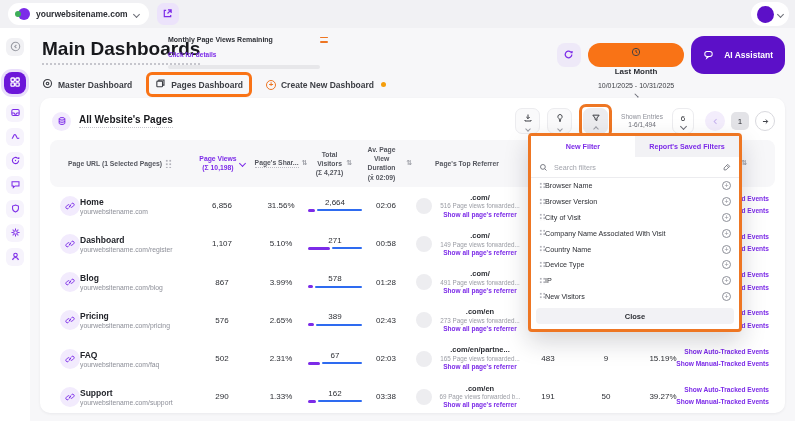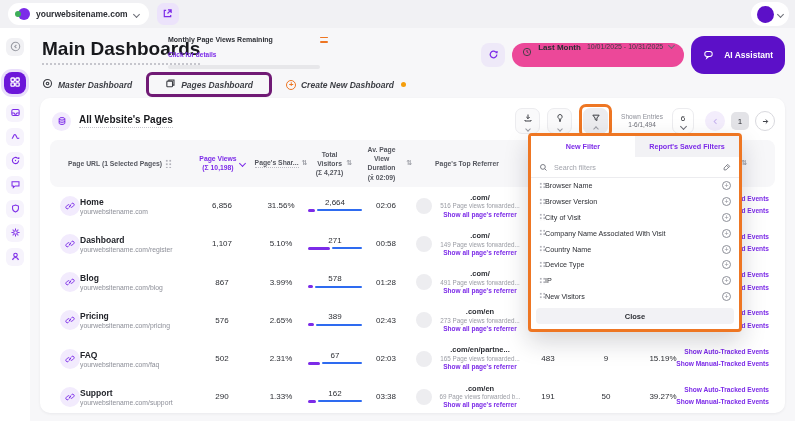--- a/index.html
+++ b/index.html
@@ -49,8 +49,8 @@
   .head-right { position:absolute; right:10px; top:8px; display:flex; align-items:center; gap:7px; }
   .refresh-btn { width:24px; height:24px; border:none; border-radius:8px; background:#eee9f8;
     color:#7c2be8; display:flex; align-items:center; justify-content:center; cursor:pointer; }
-  .period-pill { height:24px; background:#ec4899; border-radius:12px; display:flex; 
-    gap:6px; padding:0 10px; cursor:pointer; }
+  .period-pill { height:24px; background:#f97316; border-radius:12px; display:flex; align-items:center;
+    gap:6px; padding:0 10px; cursor:pointer;flex-direction:column; }
   .period-label { font-size:8px; font-weight:bold; color:#2c2e34; }
   .period-range { font-size:7px; color:#3c3e44; }
   .ai-btn { height:38px; border:none; border-radius:13px; background:#5c10c8; color:#fff;

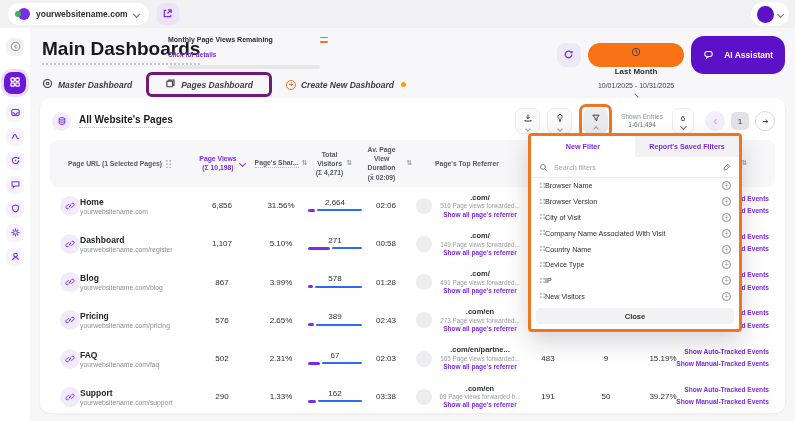--- a/index.html
+++ b/index.html
@@ -59,7 +59,7 @@
   
   .tabs-row { position:absolute; left:12px; top:44px; display:flex; align-items:center; gap:14px; }
   .tab { display:flex; align-items:center; gap:5px; font-size:8.5px; font-weight:bold; color:#3c3e44;
-    cursor:pointer;font-style:italic; }
+    cursor:pointer; }
   .tab svg { width:11px; height:11px; color:#3c3e44; }
   .tab-annot { border:3px solid #701a75; border-radius:6px; padding:3px 16px; }
   .plus-ic { width:10px; height:10px; border-radius:50%; border:1.2px solid #ee7623; color:#ee7623;

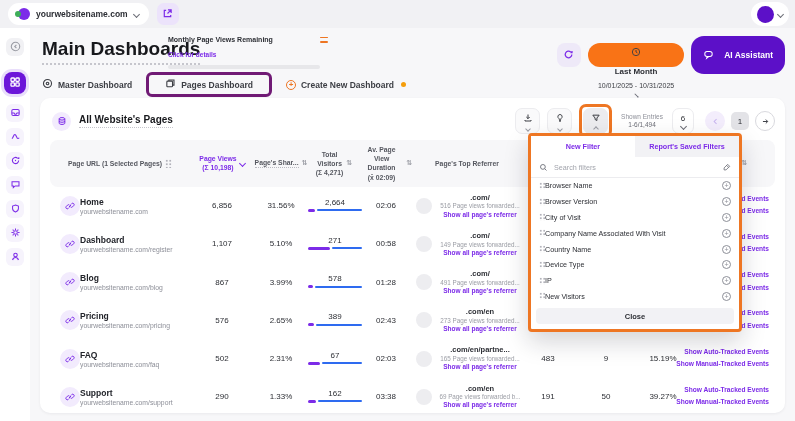--- a/index.html
+++ b/index.html
@@ -61,7 +61,7 @@
   .tab { display:flex; align-items:center; gap:5px; font-size:8.5px; font-weight:bold; color:#3c3e44;
     cursor:pointer; }
   .tab svg { width:11px; height:11px; color:#3c3e44; }
-  .tab-annot { border:3px solid #701a75; border-radius:6px; padding:3px 16px; }
+  .tab-annot { border:3px solid #f97316; border-radius:6px; padding:3px 6px; }
   .plus-ic { width:10px; height:10px; border-radius:50%; border:1.2px solid #ee7623; color:#ee7623;
     font-size:8px; line-height:8px; text-align:center; font-weight:bold; }
   .orange-dot { width:5px; height:5px; border-radius:50%; background:#f59e0b; margin-left:2px; }

